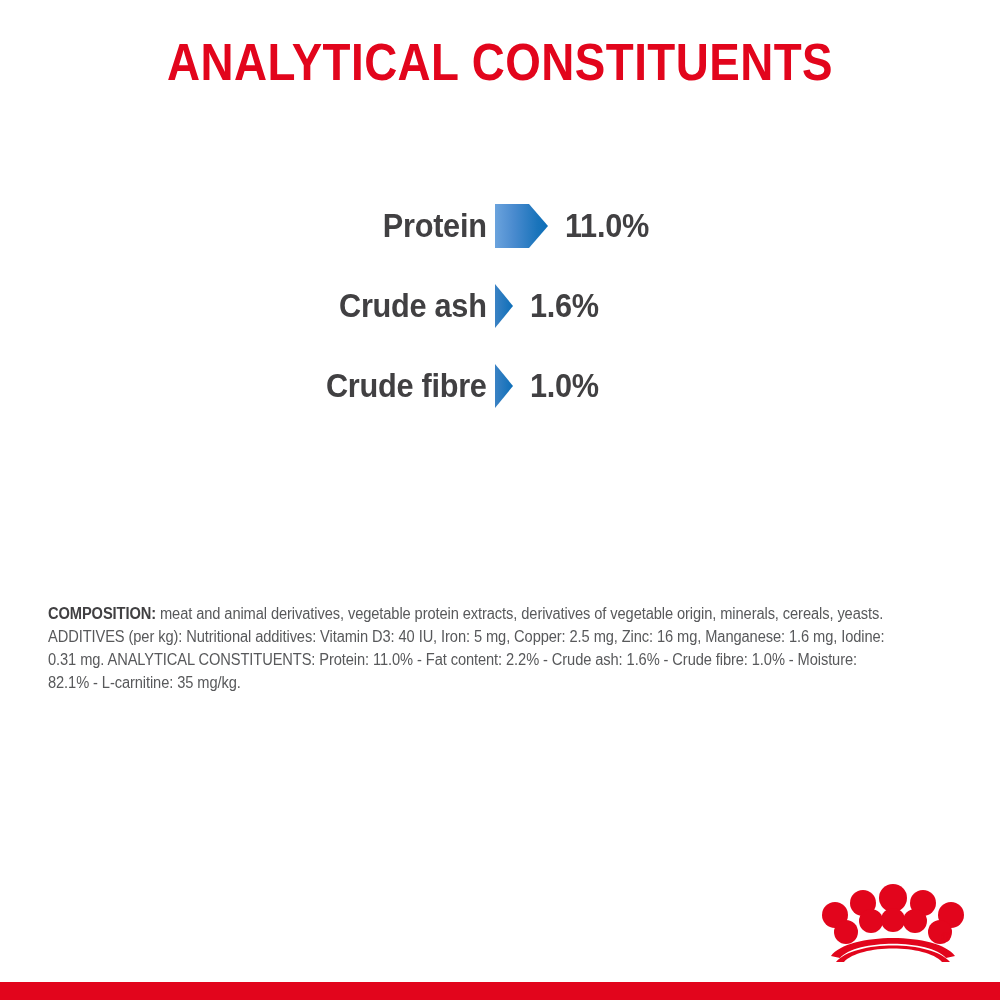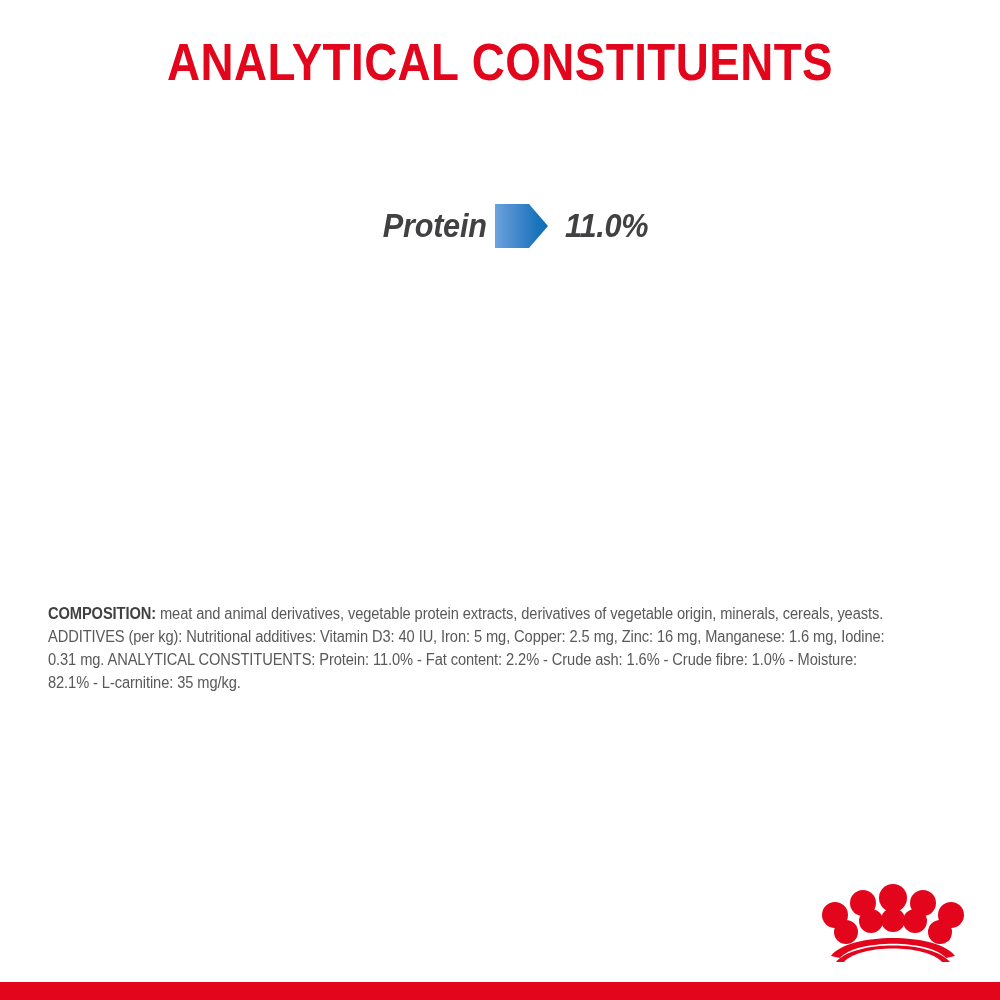--- a/index.html
+++ b/index.html
@@ -39,7 +39,6 @@
     top: 186px;
     left: 0;
     width: 964px;
-    font-style: italic;
   }
 
   .row {

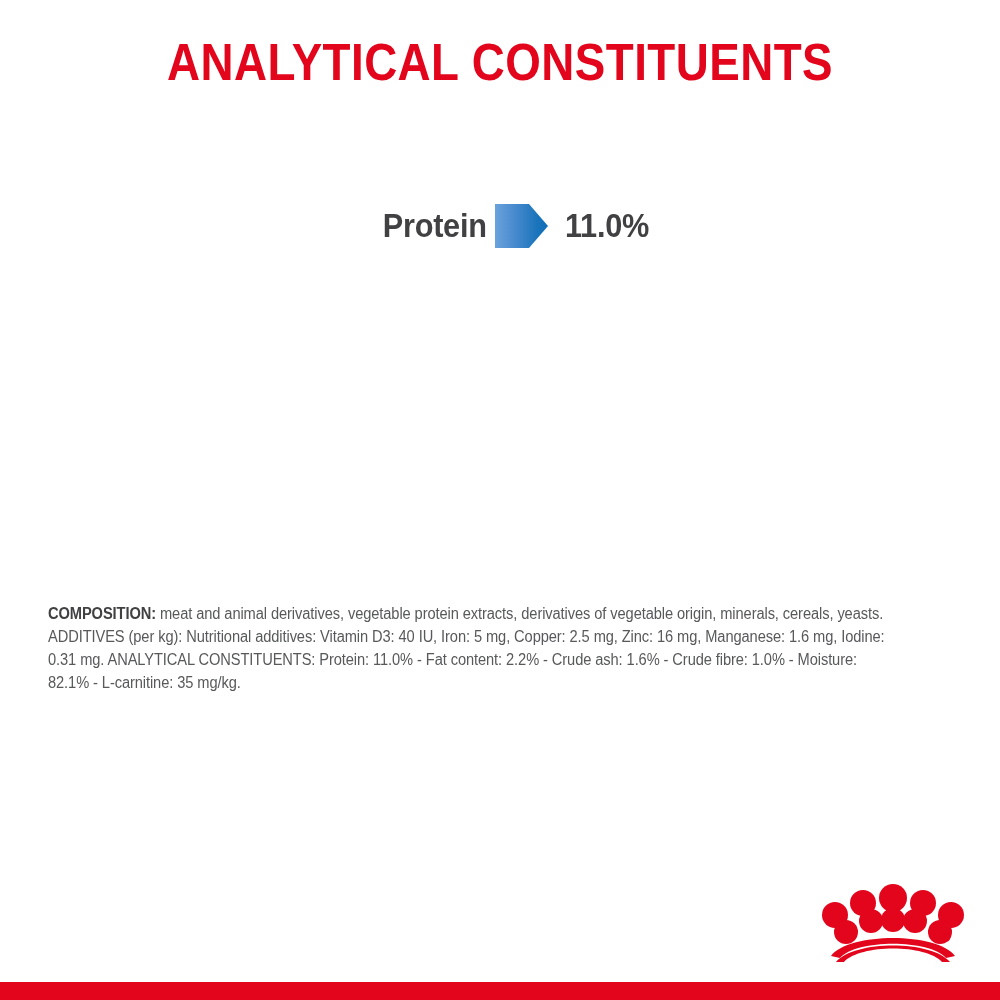--- a/index.html
+++ b/index.html
@@ -159,6 +159,13 @@
   </div>
 
 
+  <div class="row">
+    <div class="row-label">Crude ash</div>
+    <div class="bar-wrap">
+      <div class="bar tip-only" style="width:18px"></div>
+    </div>
+    <div class="row-value">1.6%</div>
+  </div>
 
 
 

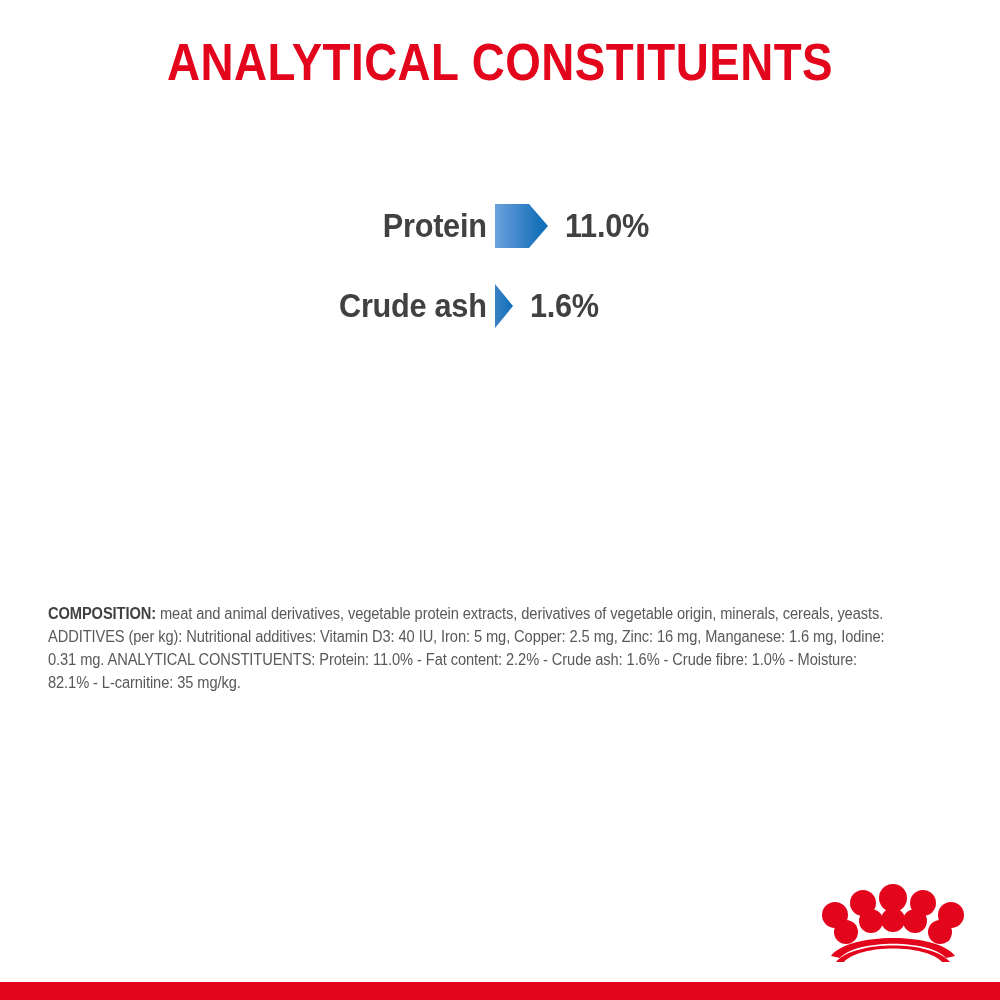--- a/index.html
+++ b/index.html
@@ -167,6 +167,13 @@
     <div class="row-value">1.6%</div>
   </div>
 
+  <div class="row">
+    <div class="row-label">Crude fibre</div>
+    <div class="bar-wrap">
+      <div class="bar tip-only" style="width:18px"></div>
+    </div>
+    <div class="row-value">1.0%</div>
+  </div>
 
 
 </div>

